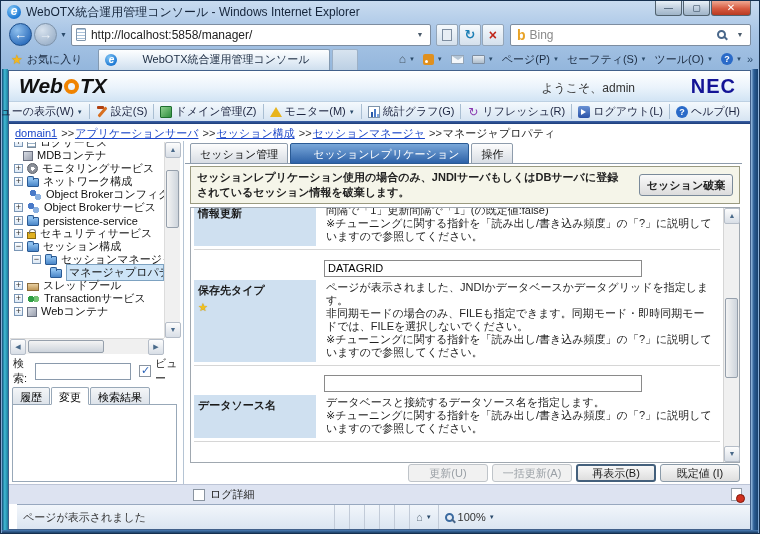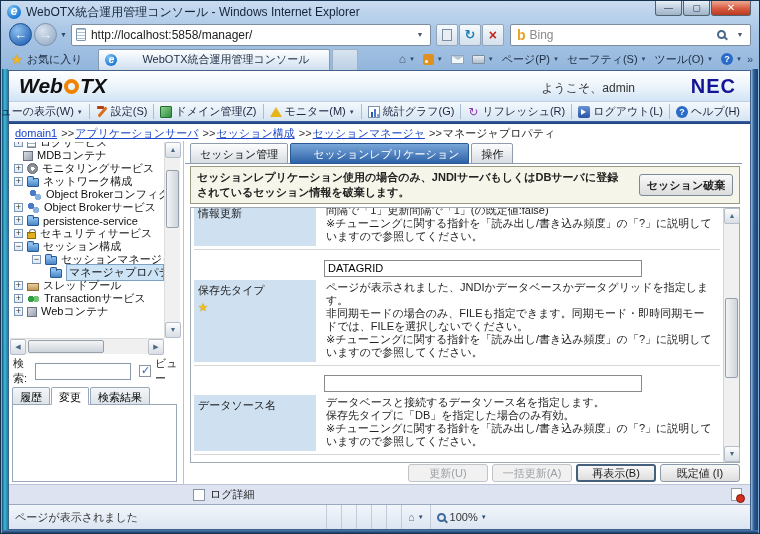--- a/index.html
+++ b/index.html
@@ -154,7 +154,7 @@
   .finput-line{padding:5px 0 3px 132px;}
   .finput{width:318px;height:17px;border:1px solid #8a8a8a;font-size:11px;padding:0 3px;}
   .fbody{display:flex;padding-left:2px;}
-  .flabel{flex:0 0 122px;background:#cfe0f0;padding:3px 4px;font-size:11px;font-weight:normal;color:#1a1a1a;}
+  .flabel{flex:0 0 122px;background:#cfe0f0;padding:3px 4px;font-size:11px;font-weight:bold;color:#1a1a1a;}
   .fstar{display:block;color:#f0c020;text-shadow:0 0 1px #a07800;font-size:11px;margin-top:3px;}
   .fdesc{flex:1;padding:1px 8px 3px 10px;font-size:11px;line-height:13px;color:#222;}
   .fsep{height:1px;background:#d6d6d6;margin:3px 2px;}

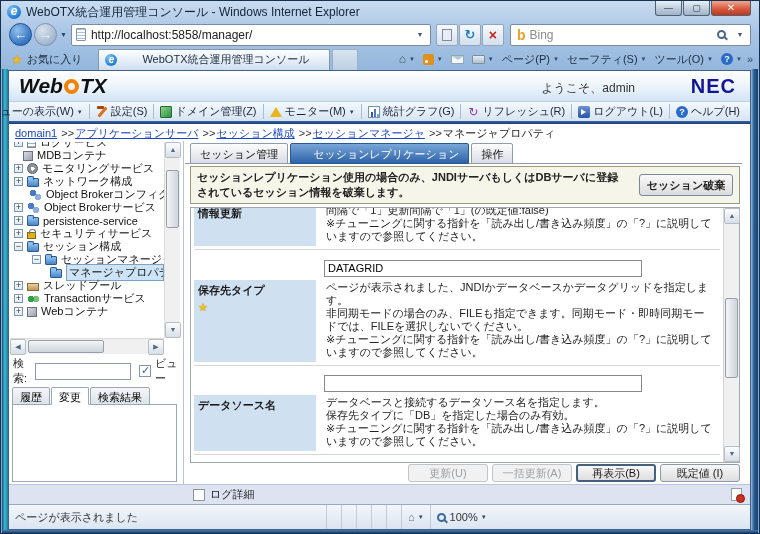--- a/index.html
+++ b/index.html
@@ -470,7 +470,6 @@
                 <div class="flabel"><span>データソース名</span></div>
                 <div class="fdesc">
                   <div>データベースと接続するデータソース名を指定します。</div>
-                  <div>保存先タイプに「DB」を指定した場合のみ有効。</div>
                   <div>※チューニングに関する指針を「読み出し/書き込み頻度」の「?」に説明していますので参照してください。</div>
                 </div>
               </div>

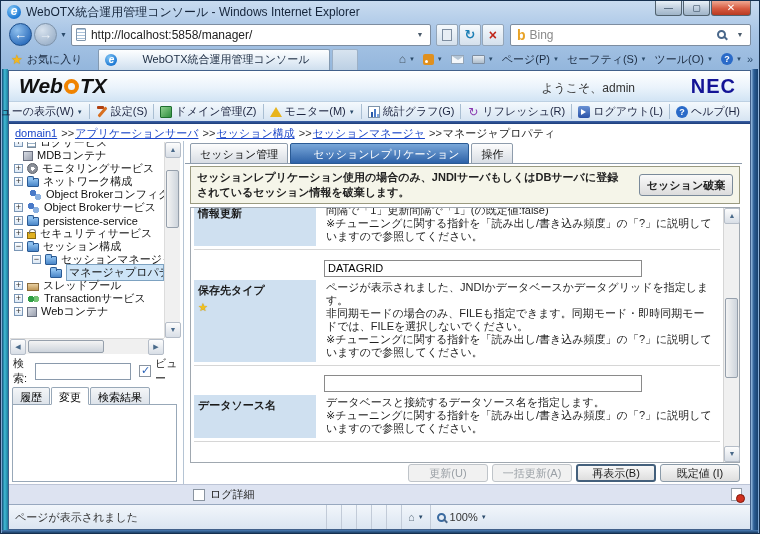--- a/index.html
+++ b/index.html
@@ -170,7 +170,7 @@
   .note-ic{position:absolute;right:8px;top:3px;width:11px;height:13px;background:#fff;border:1px solid #96a0ac;}
   .note-ic::after{content:"";position:absolute;right:-4px;bottom:-3px;width:7px;height:7px;border-radius:50%;background:#d03020;border:1px solid #801808;}
 
-  .statusbar{position:absolute;left:0;right:0;bottom:0;height:25px;background:linear-gradient(180deg,#f2f6fb,#dbe5f1);
+  .statusbar{position:absolute;left:8px;right:0;bottom:0;height:25px;background:linear-gradient(180deg,#f2f6fb,#dbe5f1);
     border-top:1px solid #98a8bf;display:flex;align-items:stretch;font-size:11px;color:#333;}
   .scell{display:flex;align-items:center;border-right:1px solid #c2cbd8;padding:0 6px;white-space:nowrap;}
   .scell.msg{flex:0 0 318px;overflow:hidden;}

